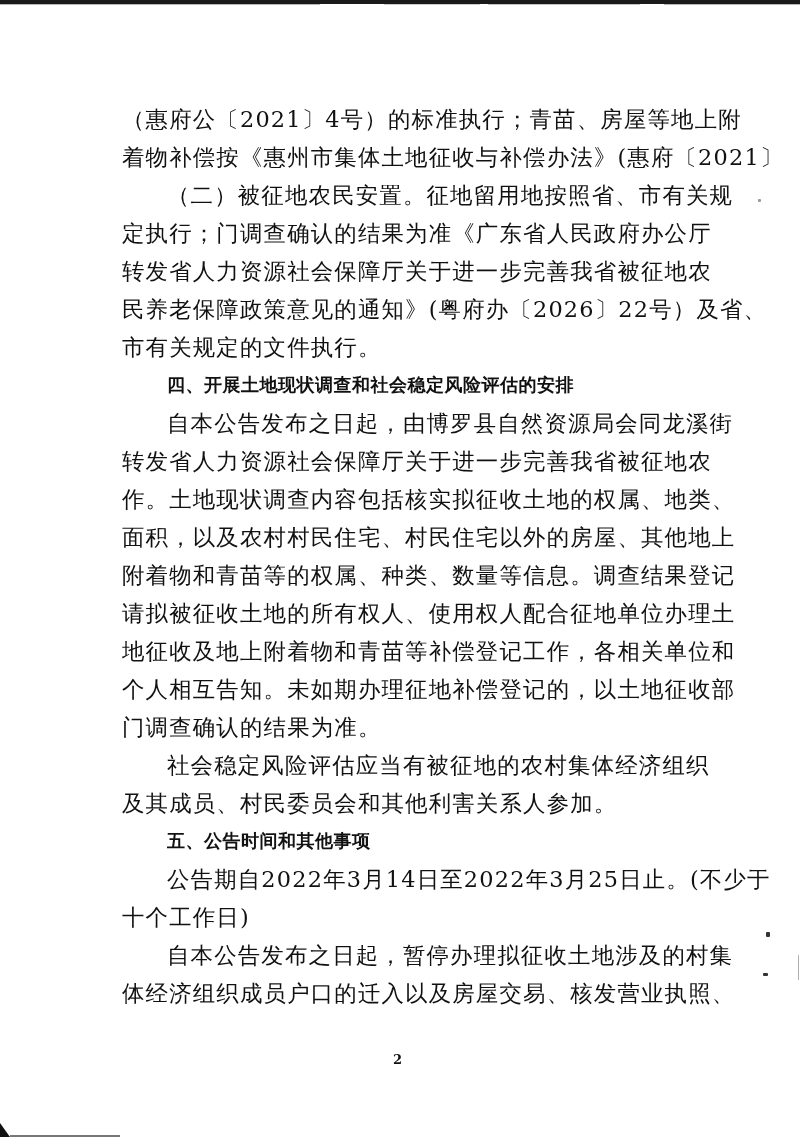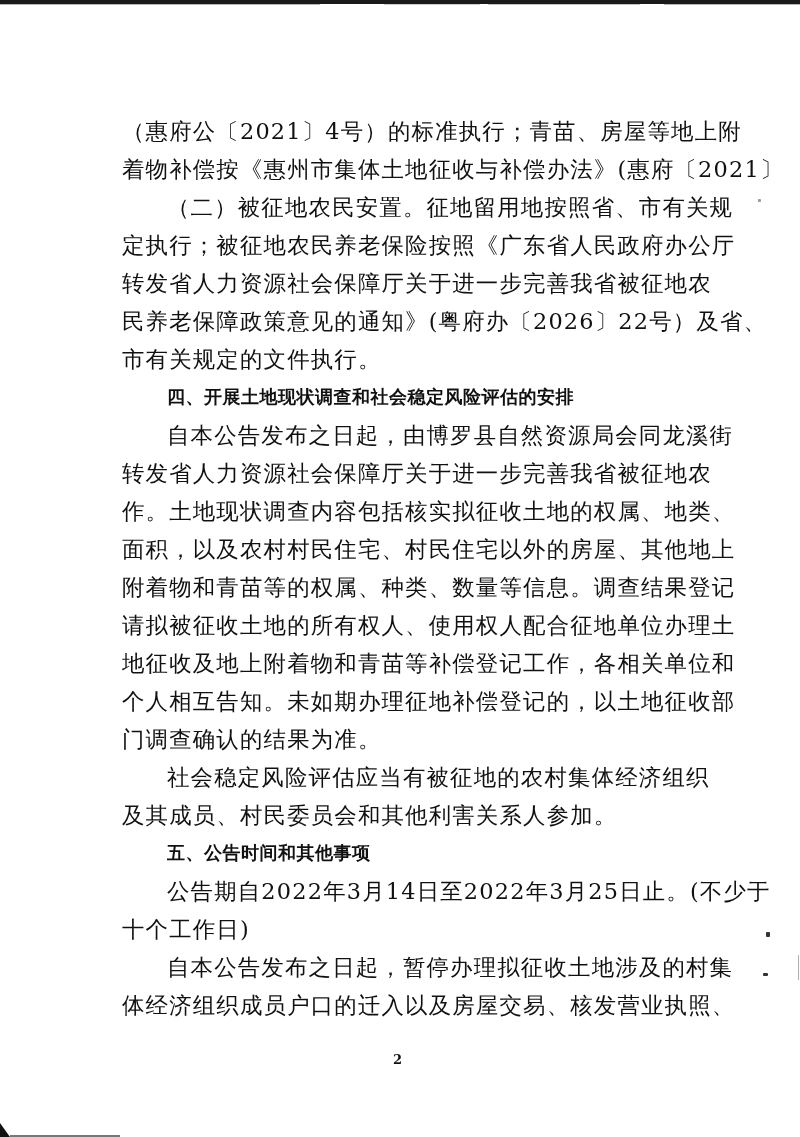--- a/index.html
+++ b/index.html
@@ -49,7 +49,7 @@
   .page {
     position: absolute;
     left: 122px;
-    top: 112px;
+    top: 100px;
     width: 560px;
   }
   .line {

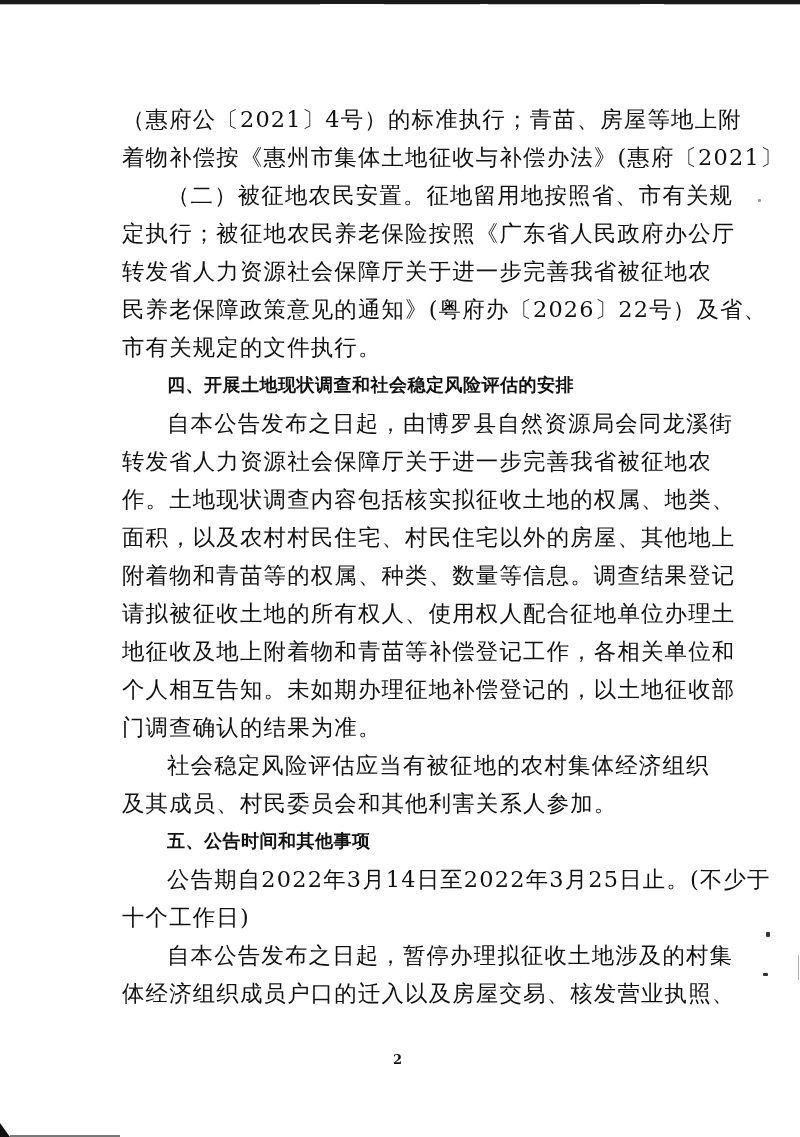--- a/index.html
+++ b/index.html
@@ -96,7 +96,7 @@
   <div class="line">着物补偿按《惠州市集体土地征收与补偿办法》(惠府〔2021〕</div>
 
   <div class="line indent">（二）被征地农民安置。征地留用地按照省、市有关规</div>
-  <div class="line">定执行；被征地农民养老保险按照《广东省人民政府办公厅</div>
+  <div class="line">定执行；门调查确认的结果为准《广东省人民政府办公厅</div>
   <div class="line">转发省人力资源社会保障厅关于进一步完善我省被征地农</div>
   <div class="line">民养老保障政策意见的通知》(粤府办〔2026〕22号）及省、</div>
   <div class="line last">市有关规定的文件执行。</div>

